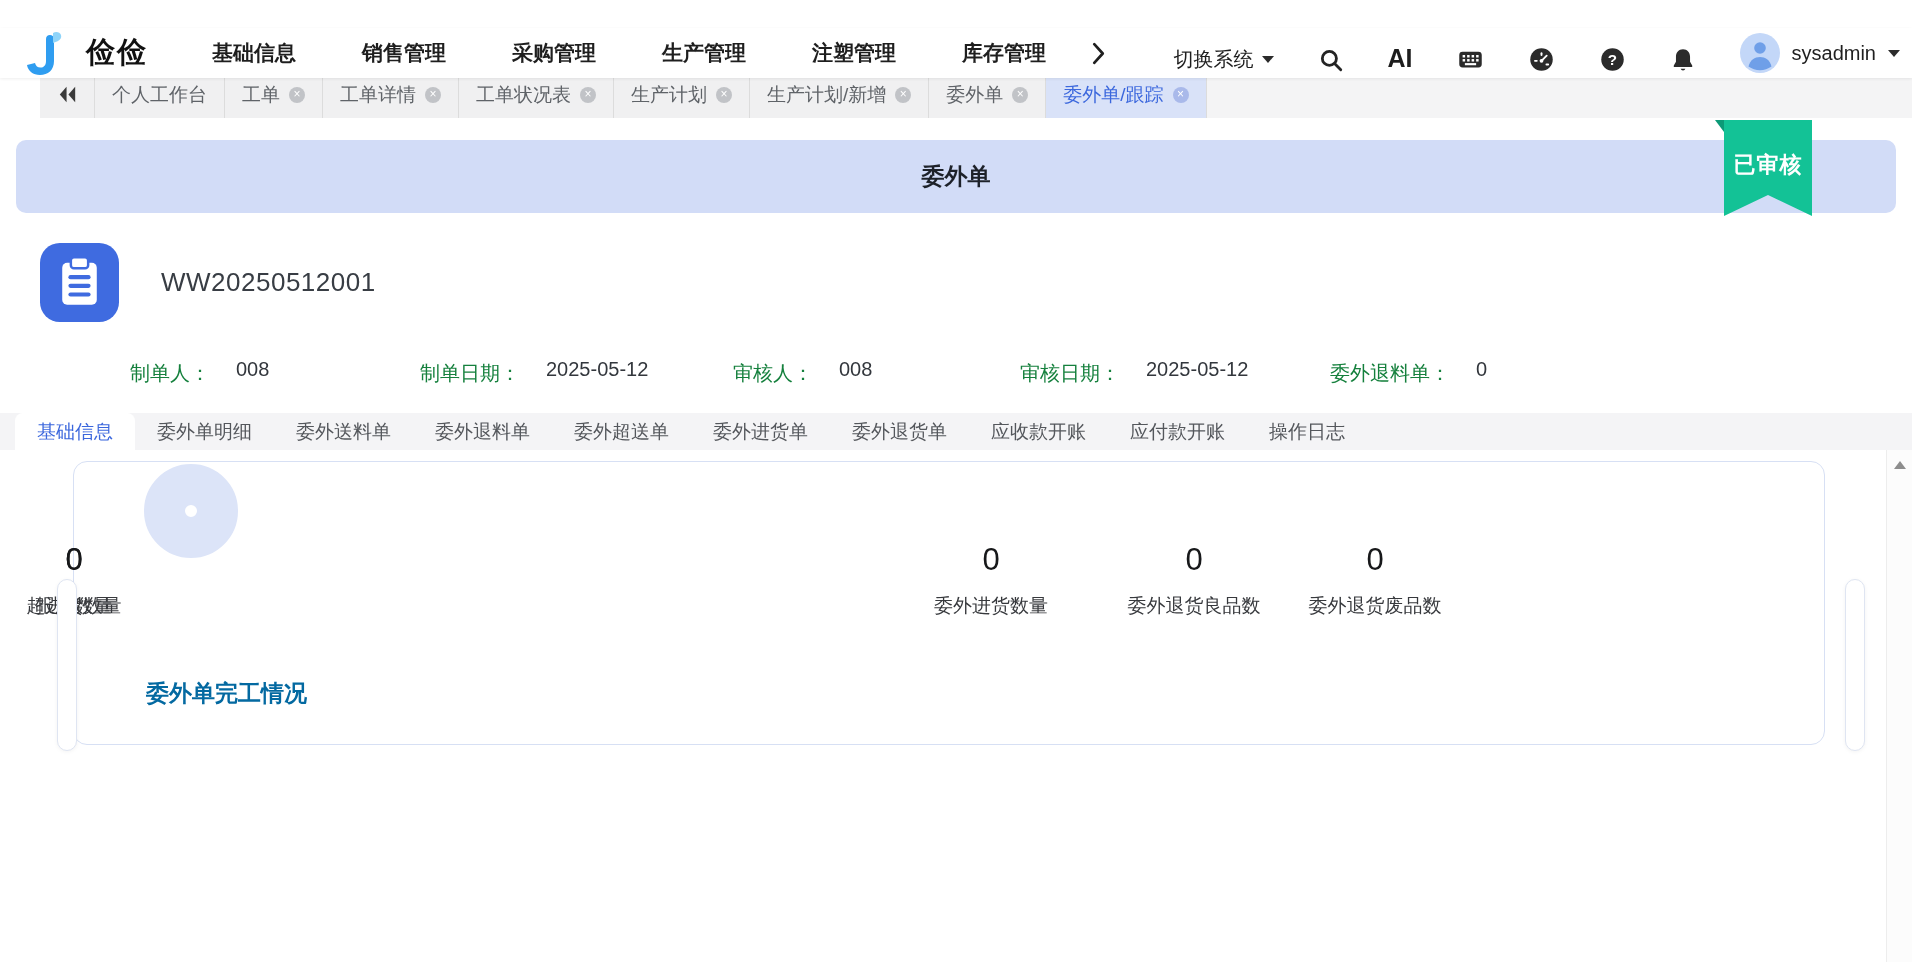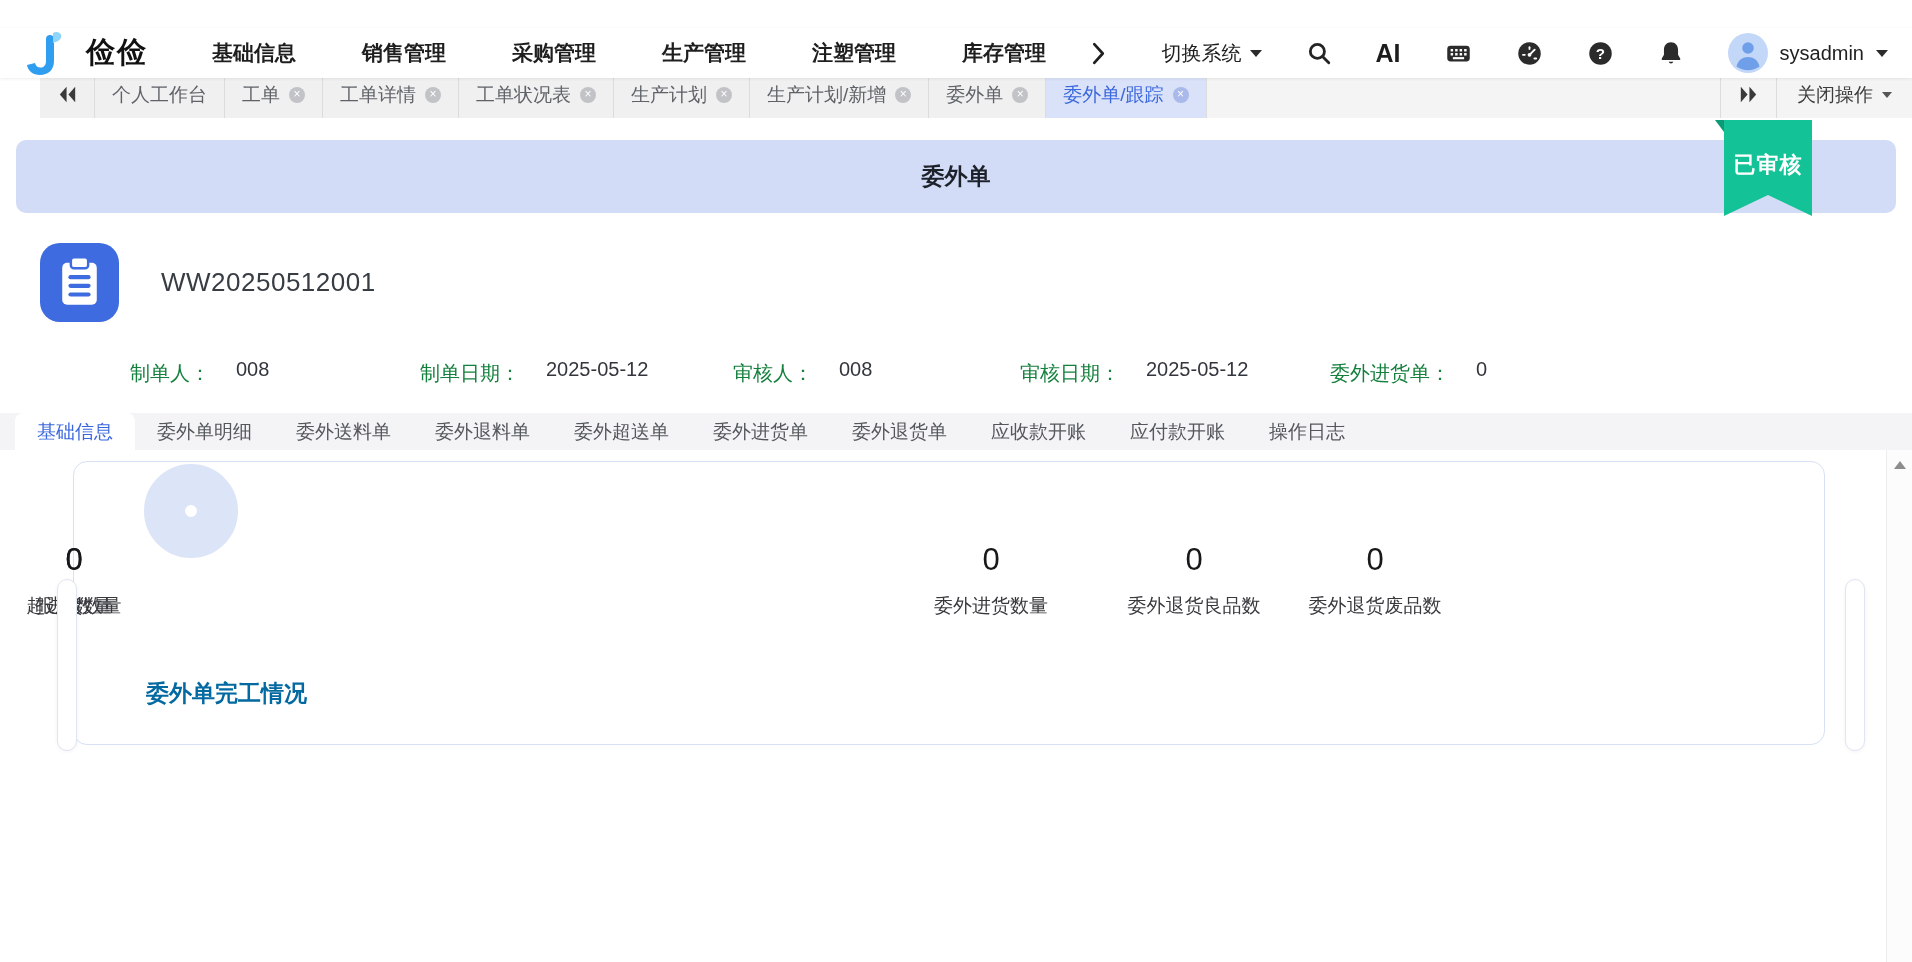--- a/index.html
+++ b/index.html
@@ -16,7 +16,7 @@
   .tb-menu { display:flex; align-items:center; gap:66px; margin-left:64px; }
   .tb-menu-item { font-size:21px; font-weight:600; color:#1e1e1e; cursor:pointer; white-space:nowrap; }
   .tb-more { margin-left:44px; display:flex; align-items:center; cursor:pointer; }
-  .tb-right { margin-left:auto; display:flex; align-items:center; gap:44px; padding-right:24px; }
+  .tb-right { margin-left:auto; display:flex; align-items:flex-end; gap:44px; padding-right:12px; }
   .switch-sys { display:flex; align-items:center; gap:8px; font-size:20px; color:#1f1f1f; cursor:pointer; }
   .caret { width:0; height:0; border-left:6px solid transparent; border-right:6px solid transparent;
            border-top:7px solid #2b2b2b; }

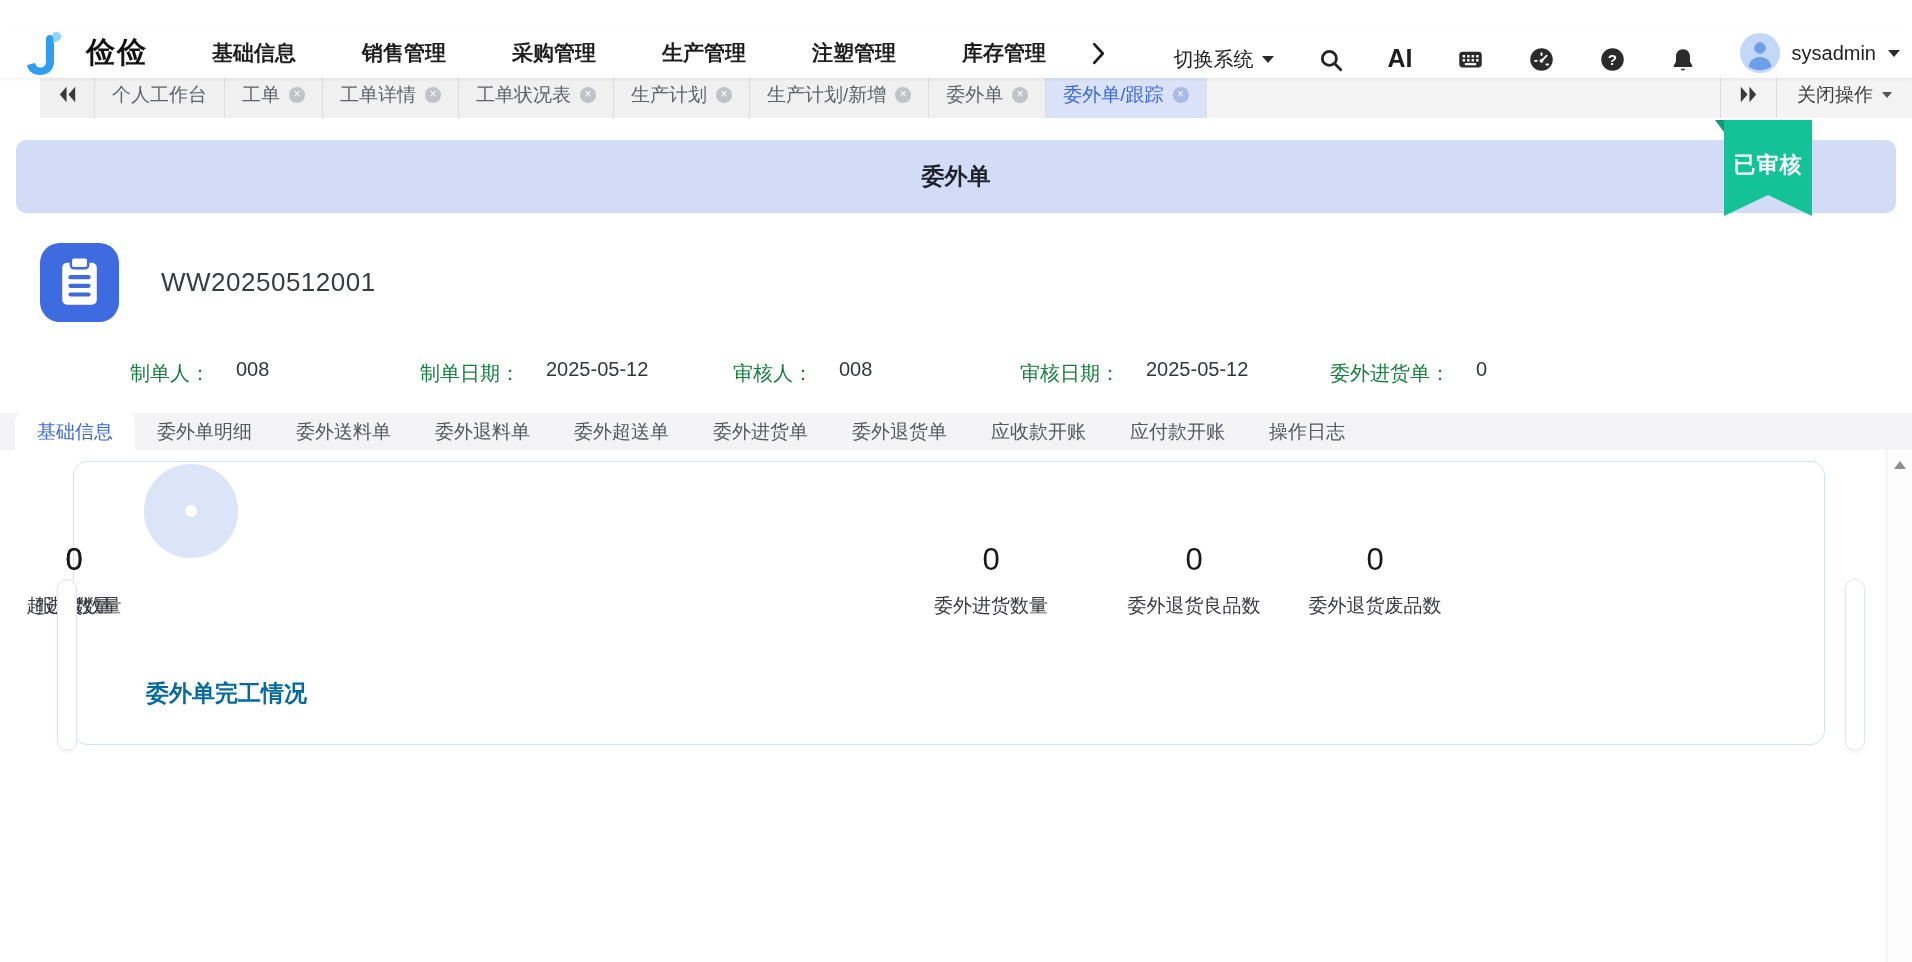--- a/index.html
+++ b/index.html
@@ -255,18 +255,6 @@
       <span class="tclose">×</span>
     </div>
     <div class="wt-spacer"></div>
-    <div class="wt-right">
-      <span class="wt-fwd">
-        <svg viewBox="0 0 24 24" width="23" height="23" fill="#3a3a3a">
-            <path d="M13 4l7 8-7 8V4z"></path>
-            <path d="M4 4l7 8-7 8V4z"></path>
-          </svg>
-      </span>
-      <span class="close-ops">
-        <span>关闭操作</span>
-        <span class="caret"></span>
-      </span>
-    </div>
   </div>
 
   <main class="main">

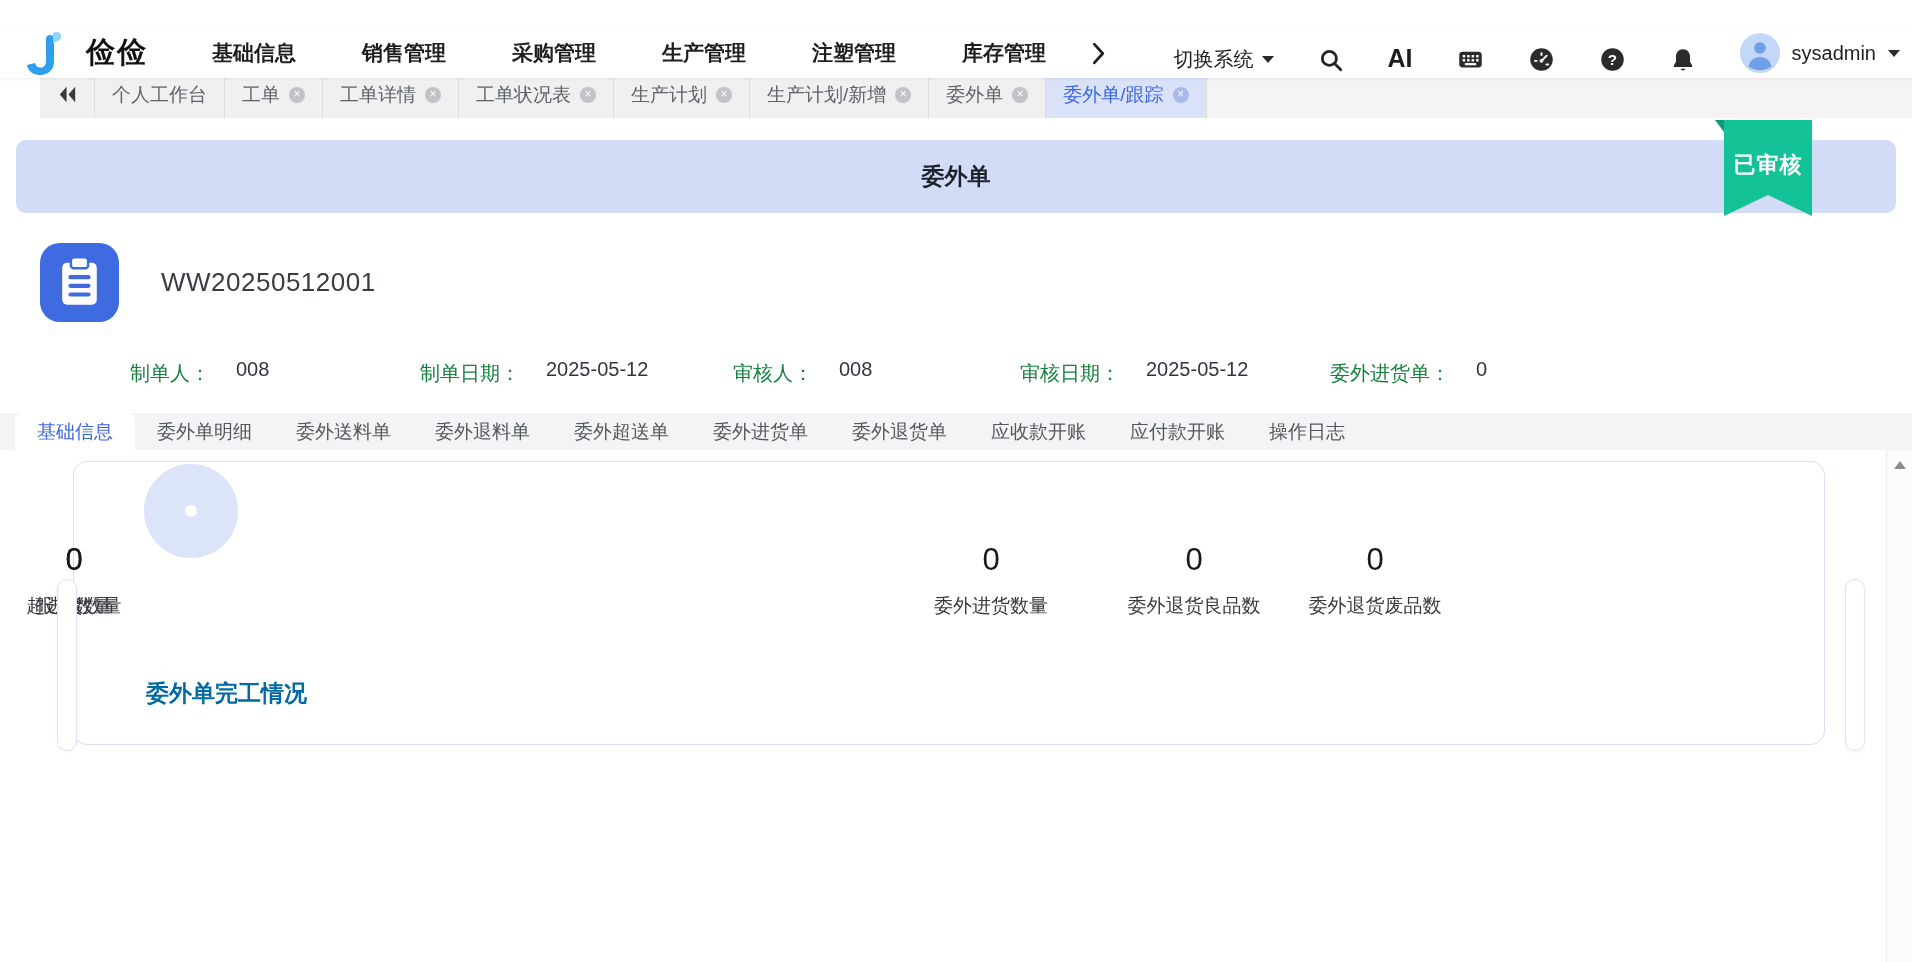--- a/index.html
+++ b/index.html
@@ -300,7 +300,7 @@
         <span class="meta-value">2025-05-12</span>
       </div>
       <div class="meta-item">
-        <span class="meta-label">委外进货单：</span>
+        <span class="meta-label">委外退料单：</span>
         <span class="meta-value">0</span>
       </div>
     </div>

